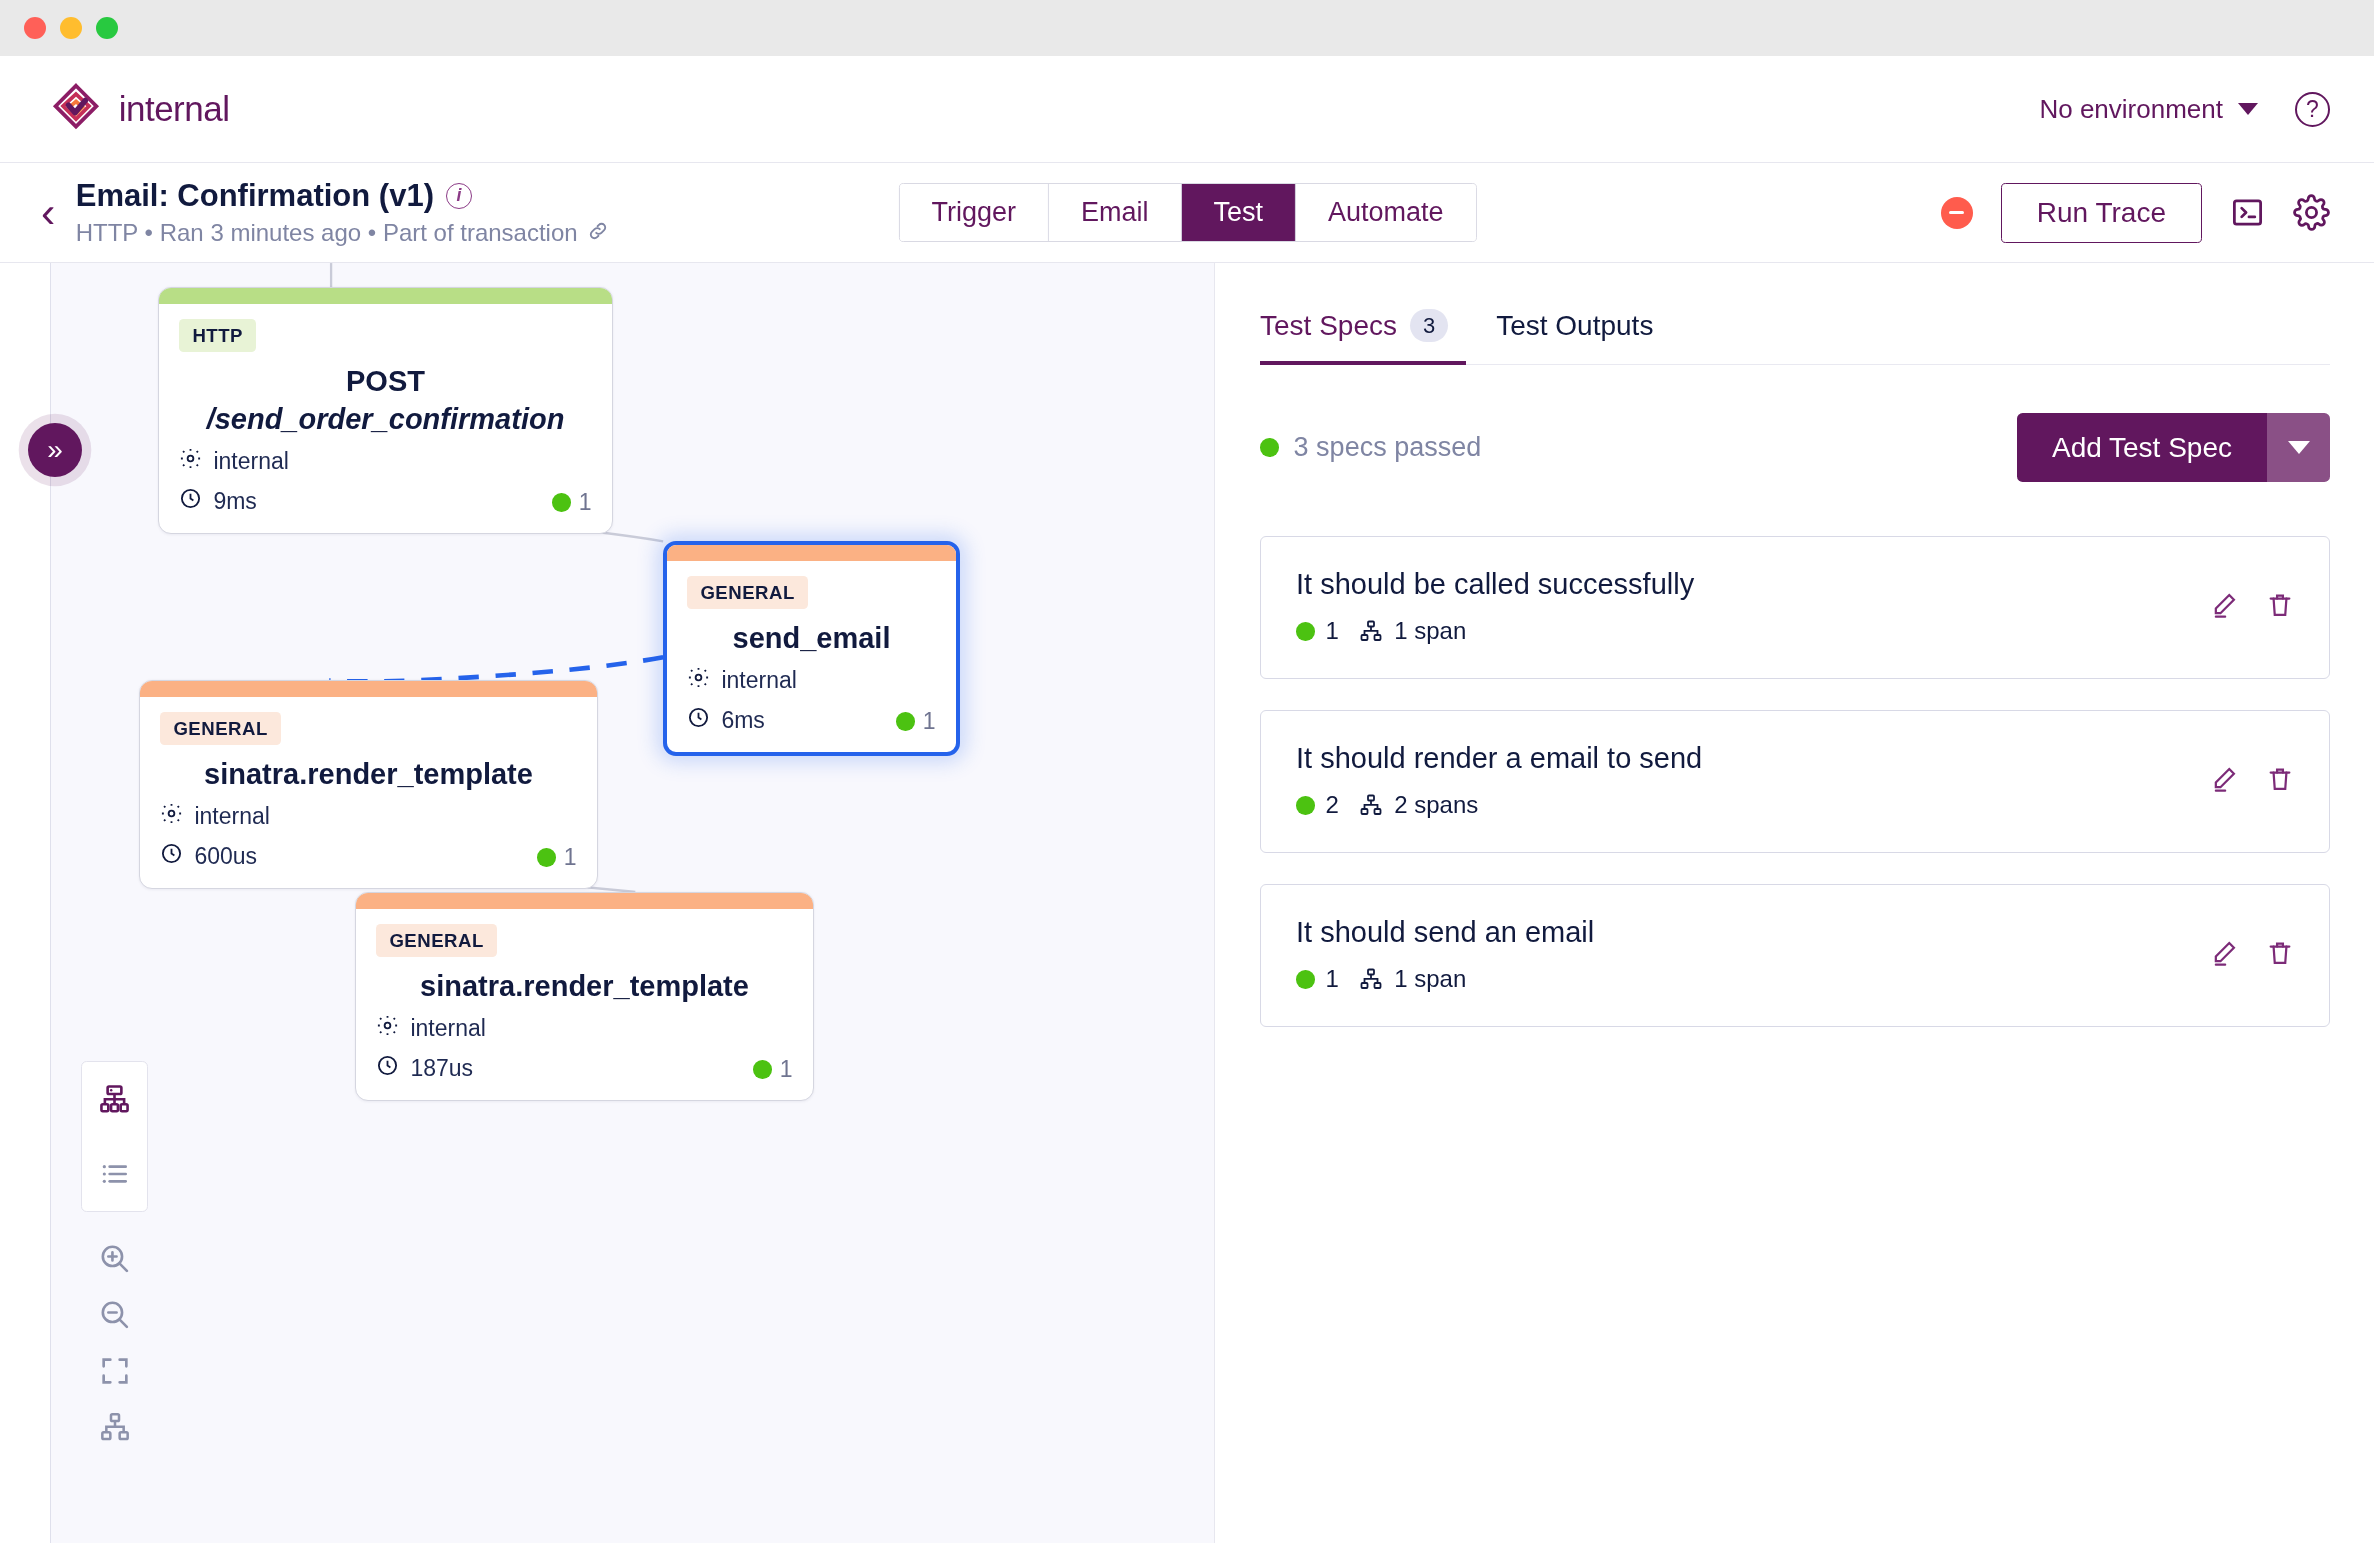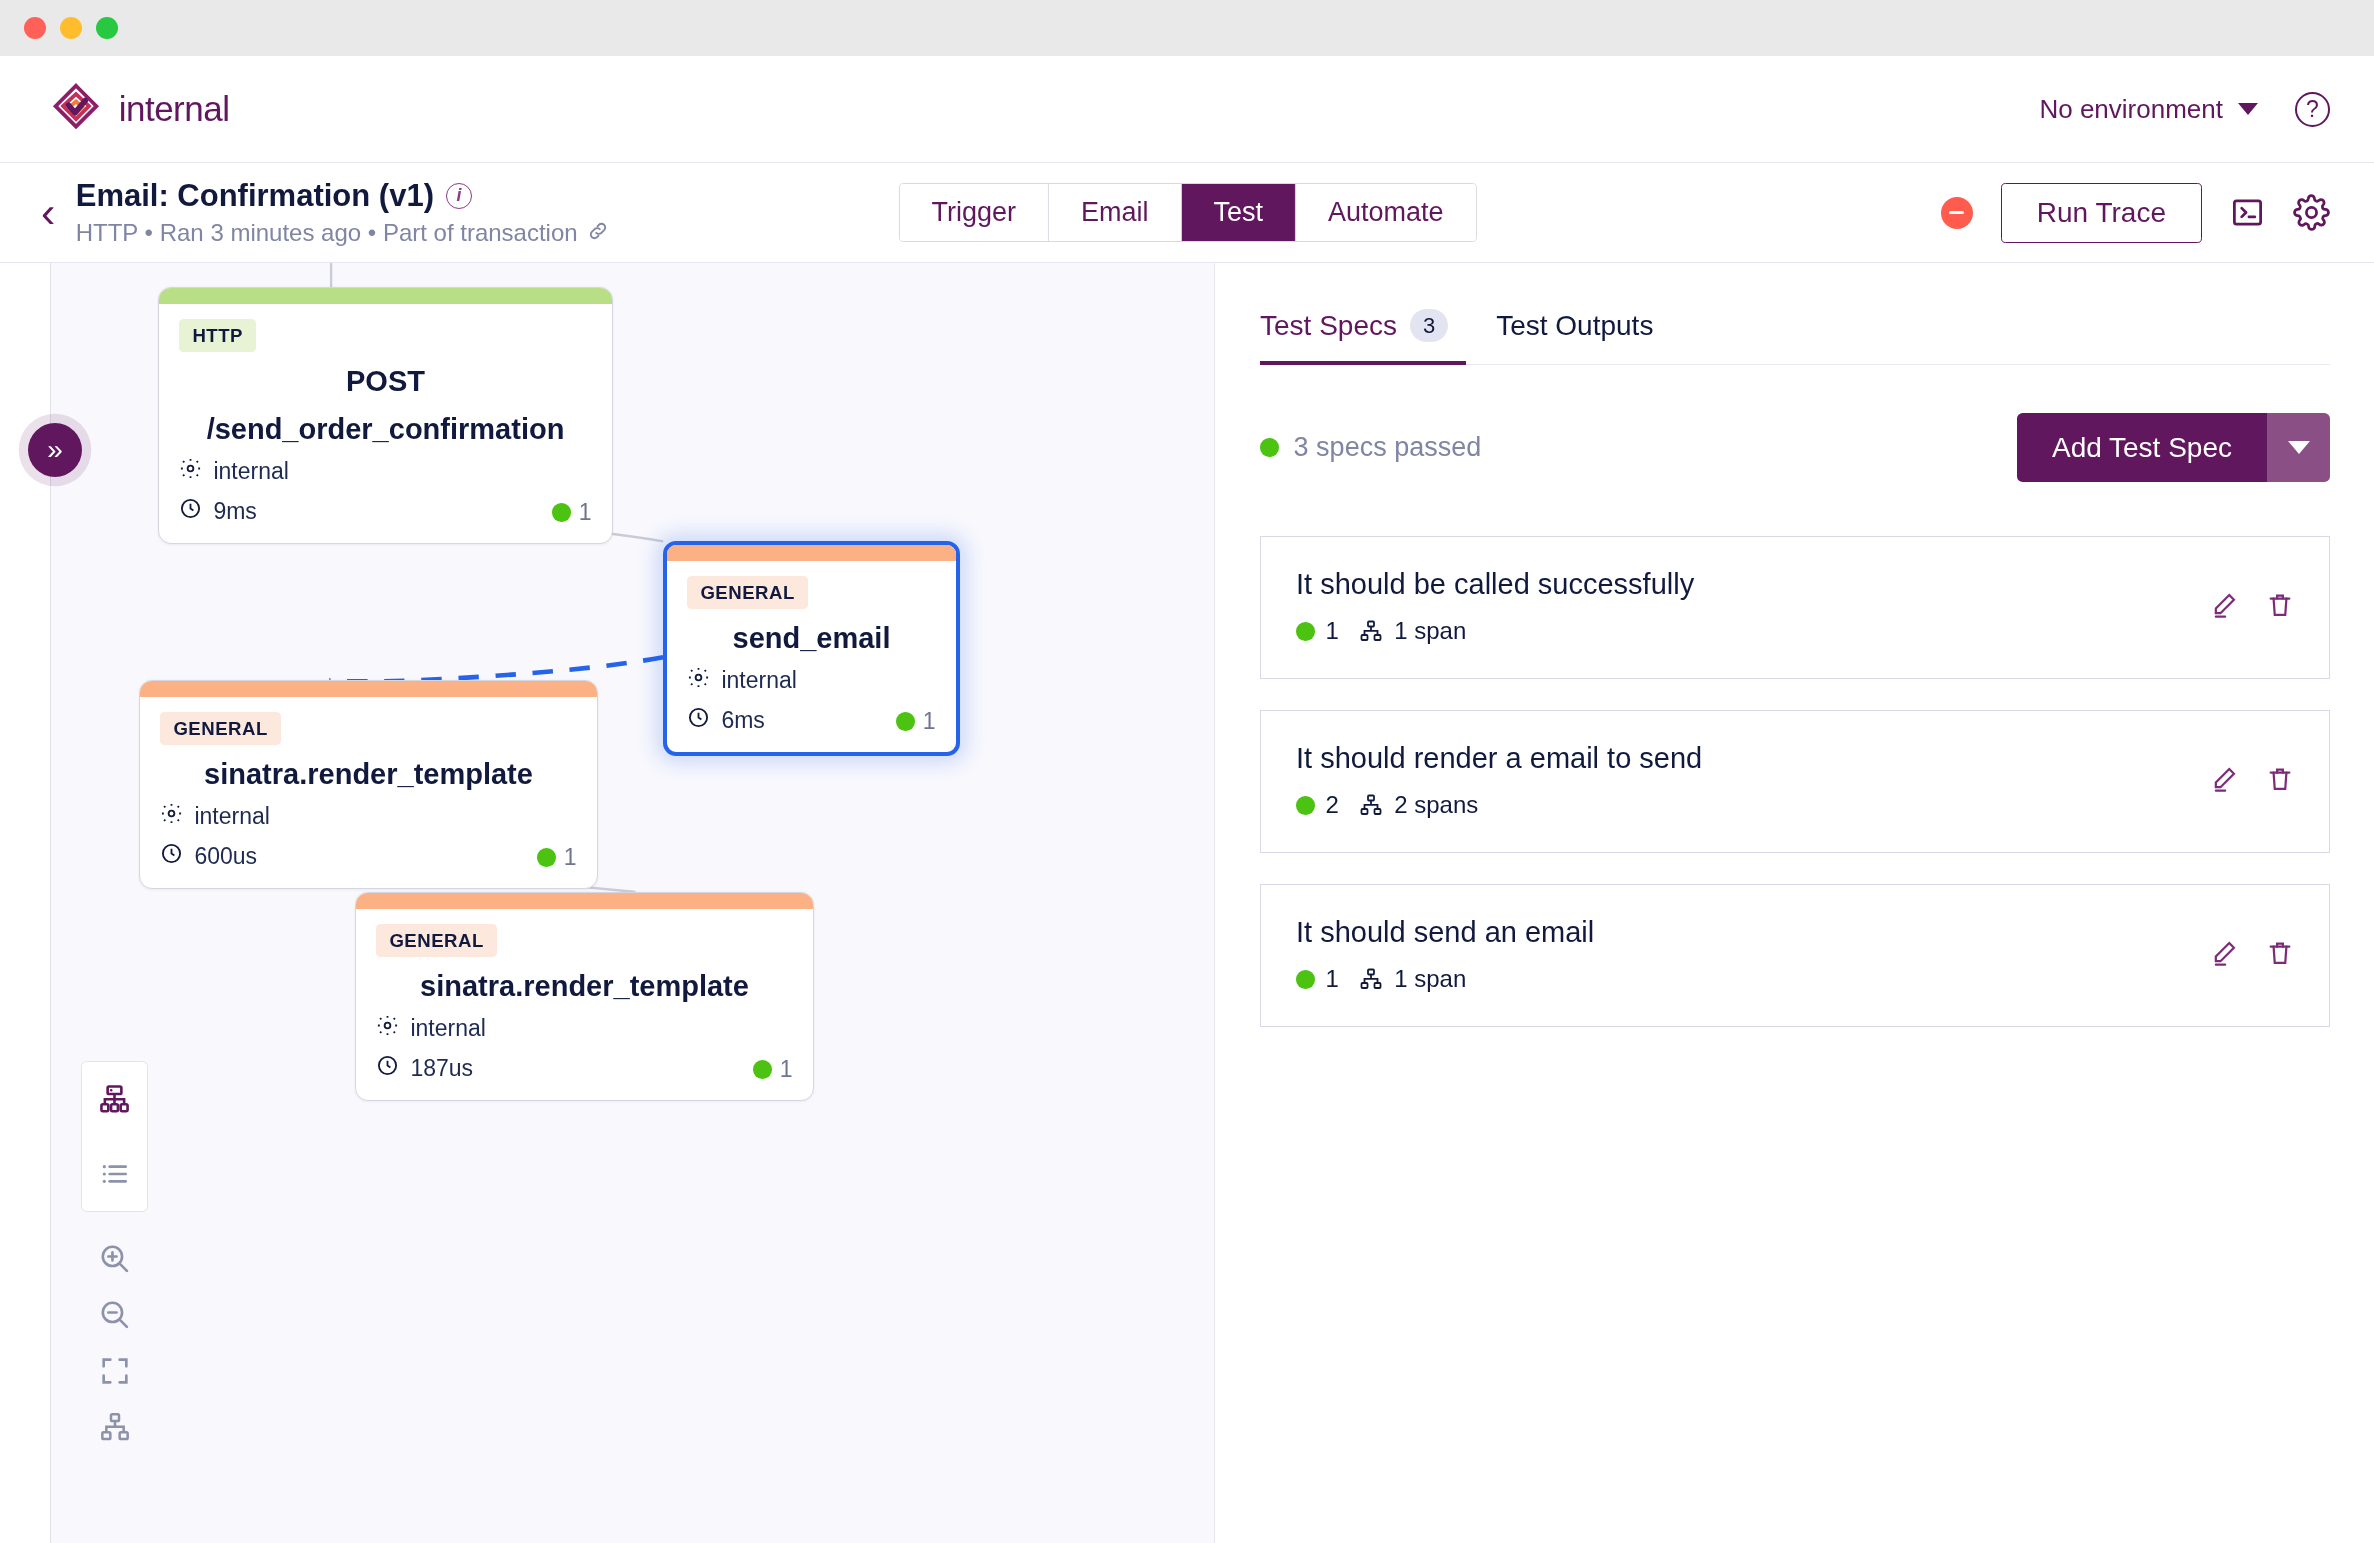--- a/index.html
+++ b/index.html
@@ -386,7 +386,7 @@
       <div class="node-body">
         <span class="node-badge" style="background:#e8f3d6;">HTTP</span>
         <div class="node-name">POST</div>
-        <div class="node-name" style="margin-top:15px;">/send_order_confirmation</div>
+        <div class="node-name" style="margin-top:5px;font-style:italic;">/send_order_confirmation</div>
         <div class="node-row">
           <span>
             <svg width="23" height="23" viewBox="0 0 24 24" fill="none" stroke="#111a3e" stroke-width="1.9">

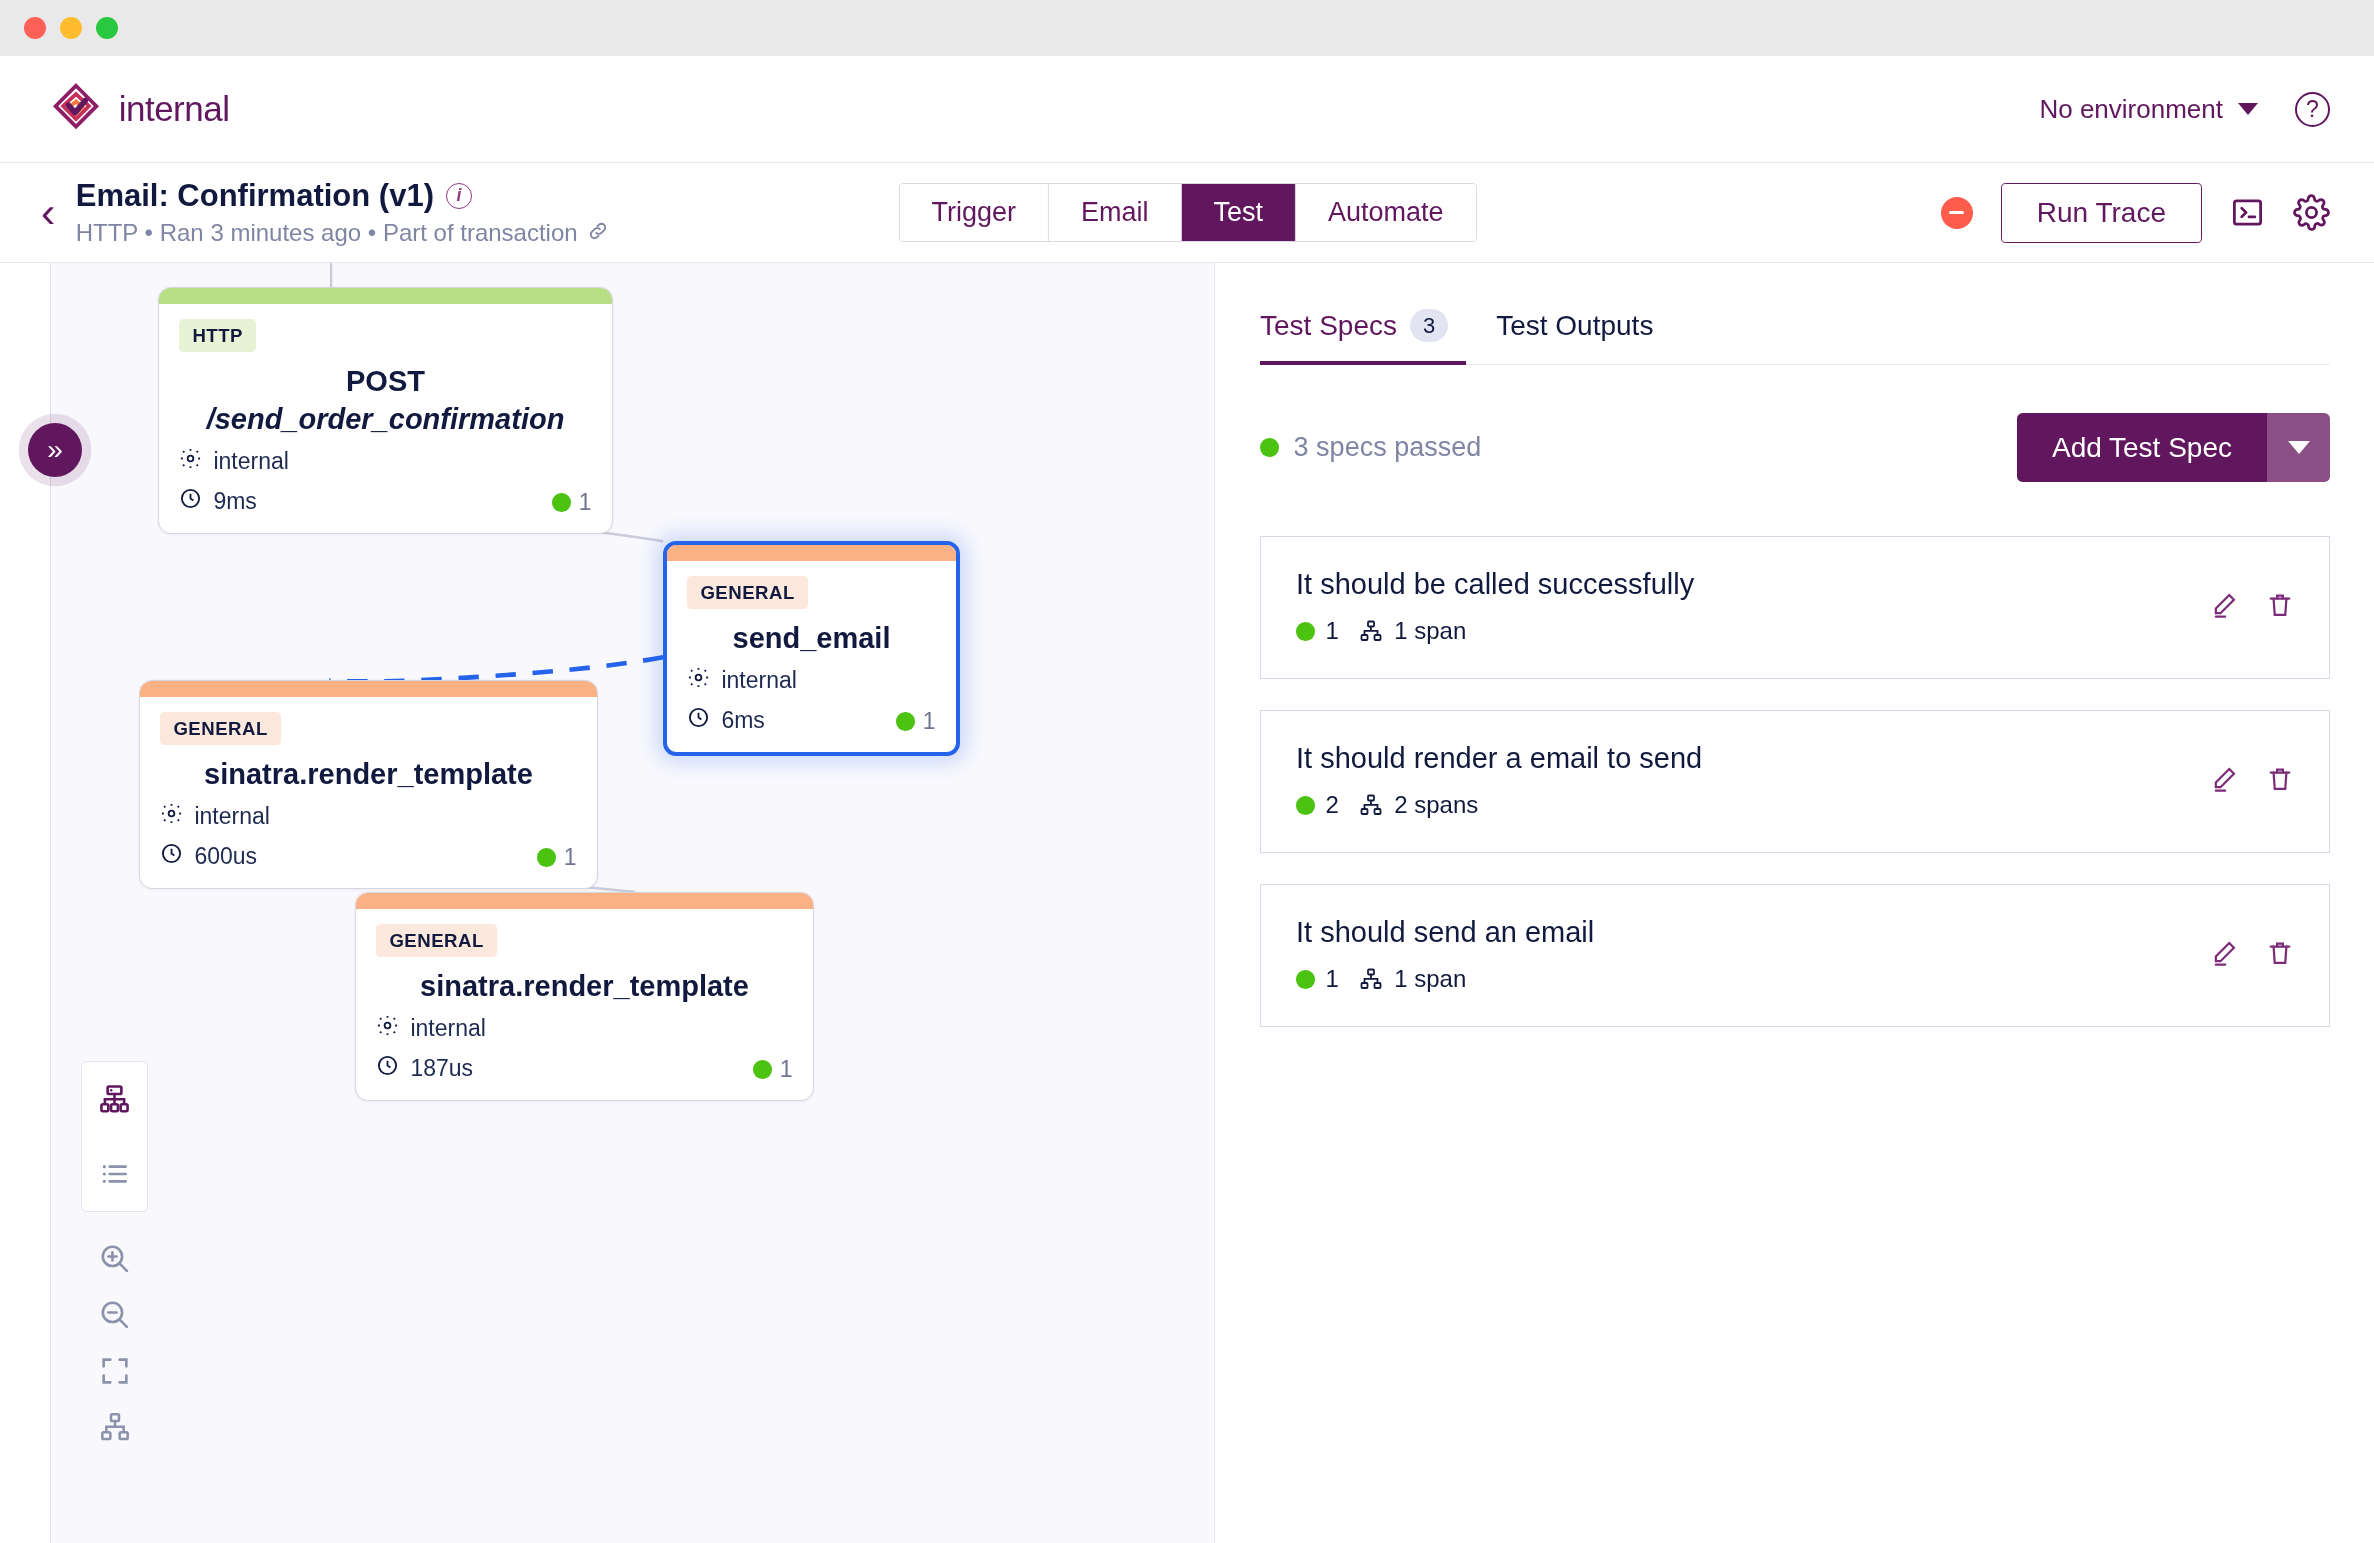--- a/index.html
+++ b/index.html
@@ -272,7 +272,7 @@
   .spec-list { margin-top: 54px; display: flex; flex-direction: column; gap: 31px; }
   .spec-card {
     border: 0.9px solid #d8d9e6;
-    border-radius: 0;
+    border-radius: 6px;
     padding: 31px 35px 33px 35px;
     display: flex; align-items: center; justify-content: space-between;
     background: #fff;

